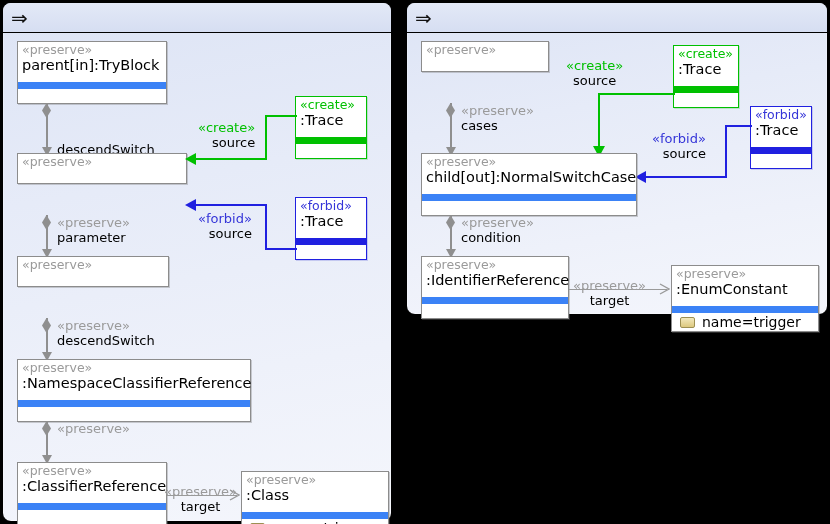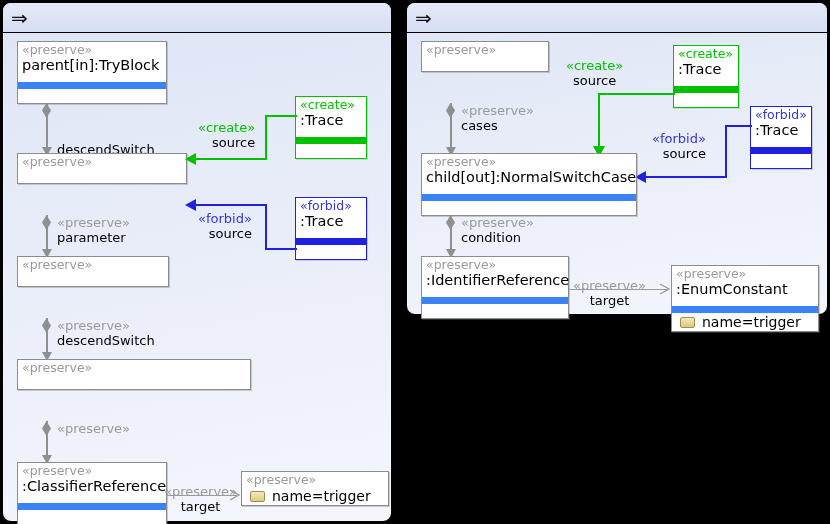--- a/index.html
+++ b/index.html
@@ -136,6 +136,7 @@
 
     <div class="node" style="left:14px;top:325px;width:234px;">
       <div class="stereo">«preserve»</div>
+      <div class="nname">:NamespaceClassifierReference</div>
       <div class="compart"></div>
     </div>
 

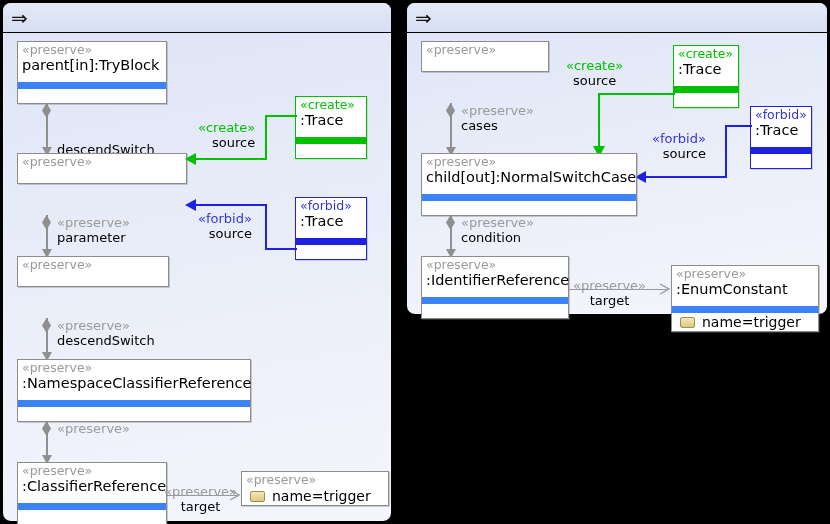--- a/index.html
+++ b/index.html
@@ -164,6 +164,7 @@
 
     <div class="node" style="left:238px;top:437px;width:148px;">
       <div class="stereo">«preserve»</div>
+      <div class="nname">:Class</div>
       <div class="attr">
         <span class="attr-icon"></span>
         <span>name=trigger</span>

